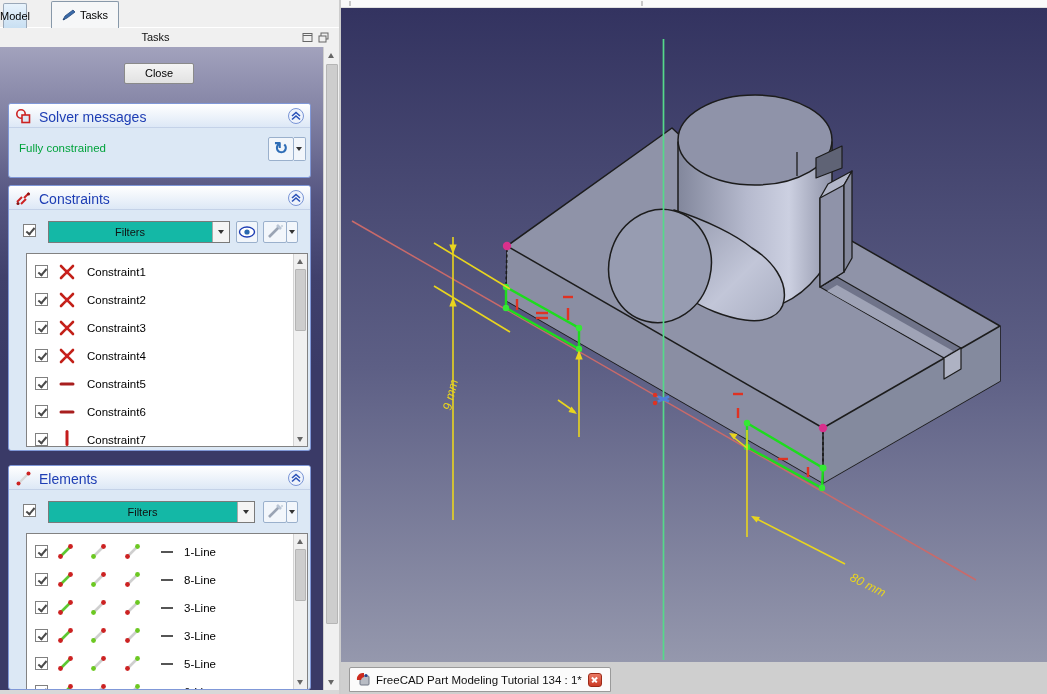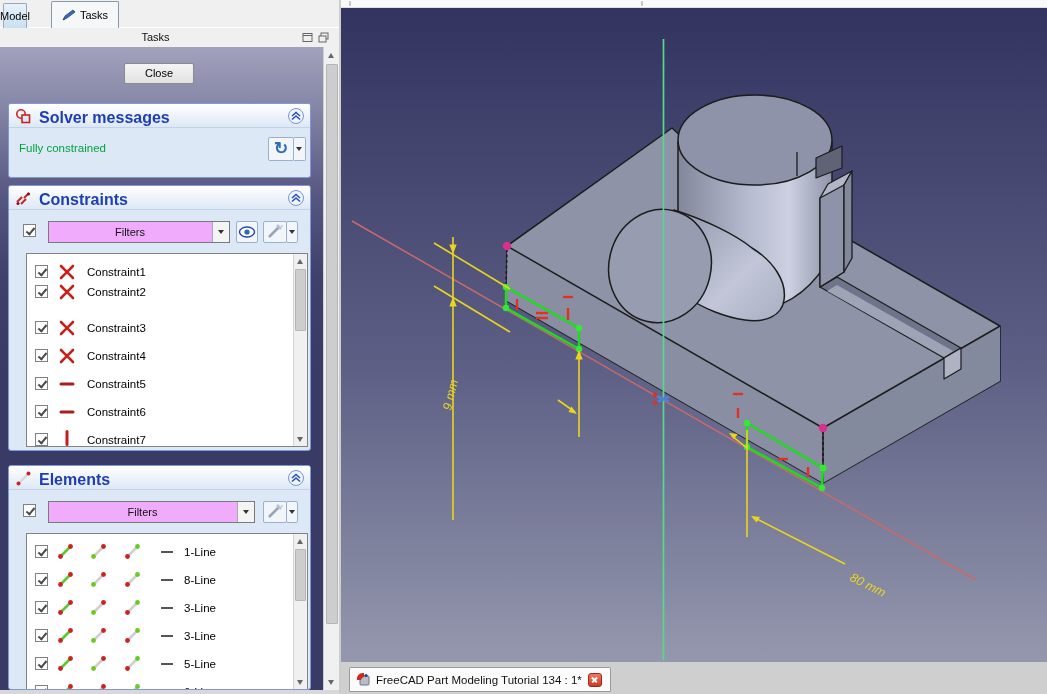--- a/index.html
+++ b/index.html
@@ -31,7 +31,7 @@
   .gb-header { position:relative; height:24px; background:linear-gradient(#ffffff,#dde8f6);
     border-bottom:1px solid #c4d2e8; }
   .gb-header .hicon { position:absolute; left:6px; top:4px; }
-  .gb-header .htitle { position:absolute; left:30px; top:5px; font-weight:bold; color:#1e3eb4; font-size:16px; }
+  .gb-header .htitle { position:absolute; left:30px; top:5px; font-weight:normal; color:#1e3eb4; font-size:14px; }
   .collapse-btn { position:absolute; right:6px; top:4px; width:16px; height:16px; border:1px solid #7a95d6;
     border-radius:50%; background:#eef3fc; }
   .collapse-btn svg { display:block; margin:2px auto 0; }

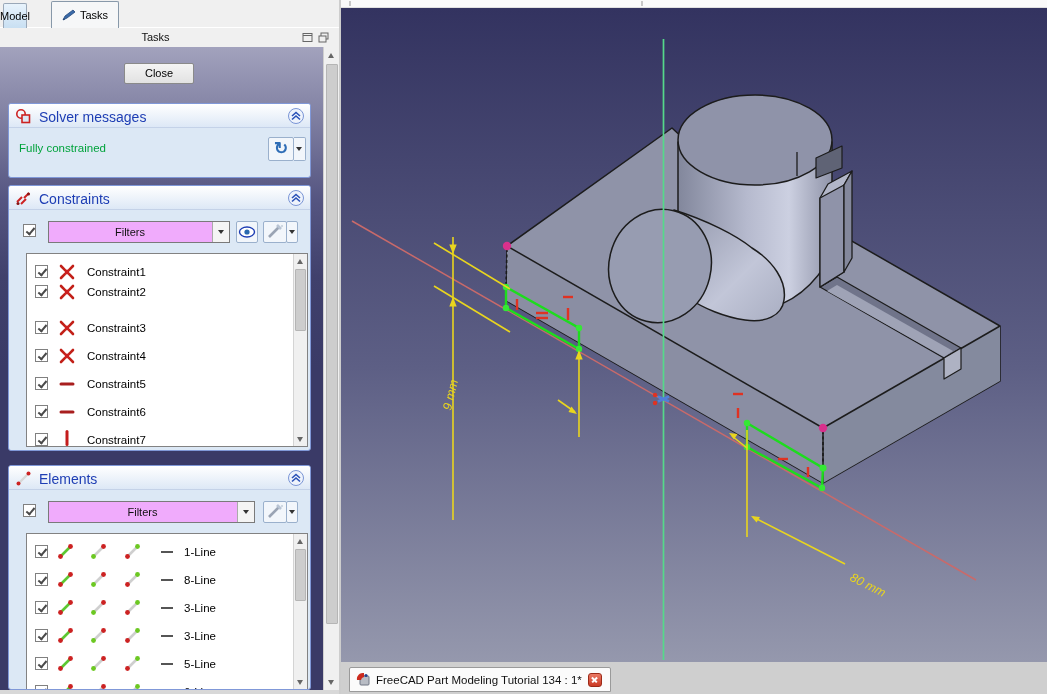--- a/index.html
+++ b/index.html
@@ -53,7 +53,7 @@
   .cb { position:absolute; width:13px; height:13px; background:#fff; border:1px solid #808080; }
   .cb::after { content:""; position:absolute; left:2px; top:3px; width:7px; height:3px;
     border-left:2px solid #4a4a4a; border-bottom:2px solid #4a4a4a; transform:rotate(-50deg); }
-  .combo { position:absolute; height:22px; background:#f0abfc; border:1px solid #7a7a7a; }
+  .combo { position:absolute; height:22px; background:#14b8a6; border:1px solid #7a7a7a; }
   .combo .lbl { position:absolute; left:0; right:18px; top:4px; text-align:center; color:#111; }
   .combo .dd { position:absolute; right:0; top:0; width:17px; height:100%; border-left:1px solid #aaa; background:#f4f4f4; }
   .sq-btn { position:absolute; height:22px; background:#f2f6fb; border:1px solid #9ab0cc; border-radius:2px; }

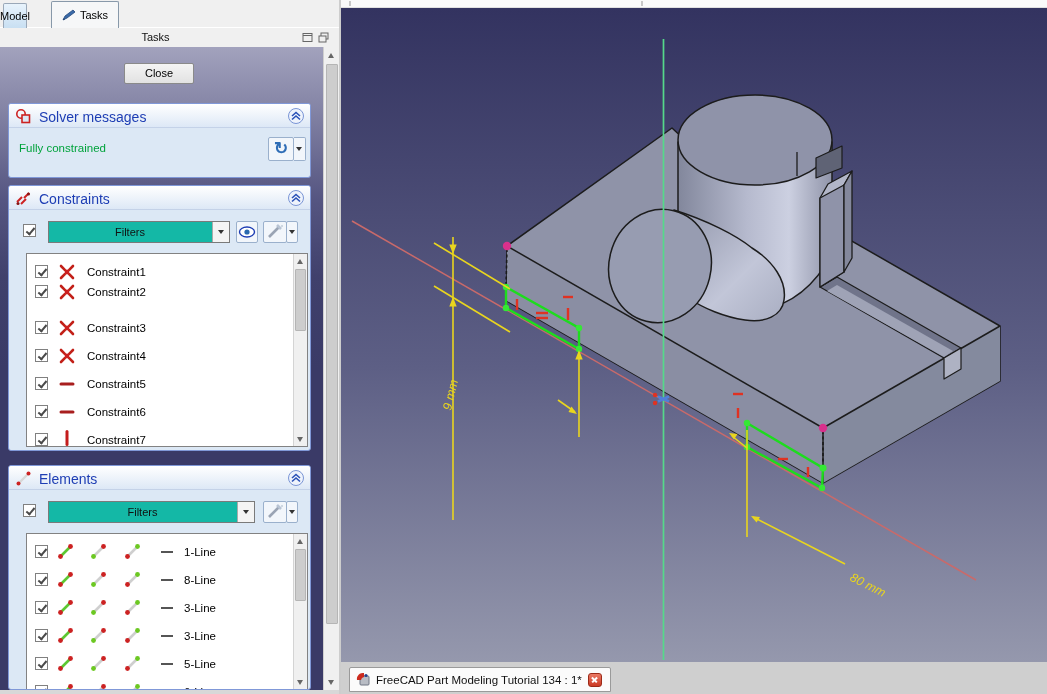--- a/index.html
+++ b/index.html
@@ -218,7 +218,7 @@
                 </svg></span>
             <span class="label" style="left:60px;">Constraint1</span>
           </div>
-          <div class="lrow" style="top:24px;text-align:center;">
+          <div class="lrow" style="top:32px;text-align:center;">
             <span class="cb"></span>
             <span class="abs" style="left:31px; top:5px;"><svg width="18" height="18" viewBox="0 0 18 18">
                   <g stroke="#c22018" stroke-width="2.6" stroke-linecap="round">

